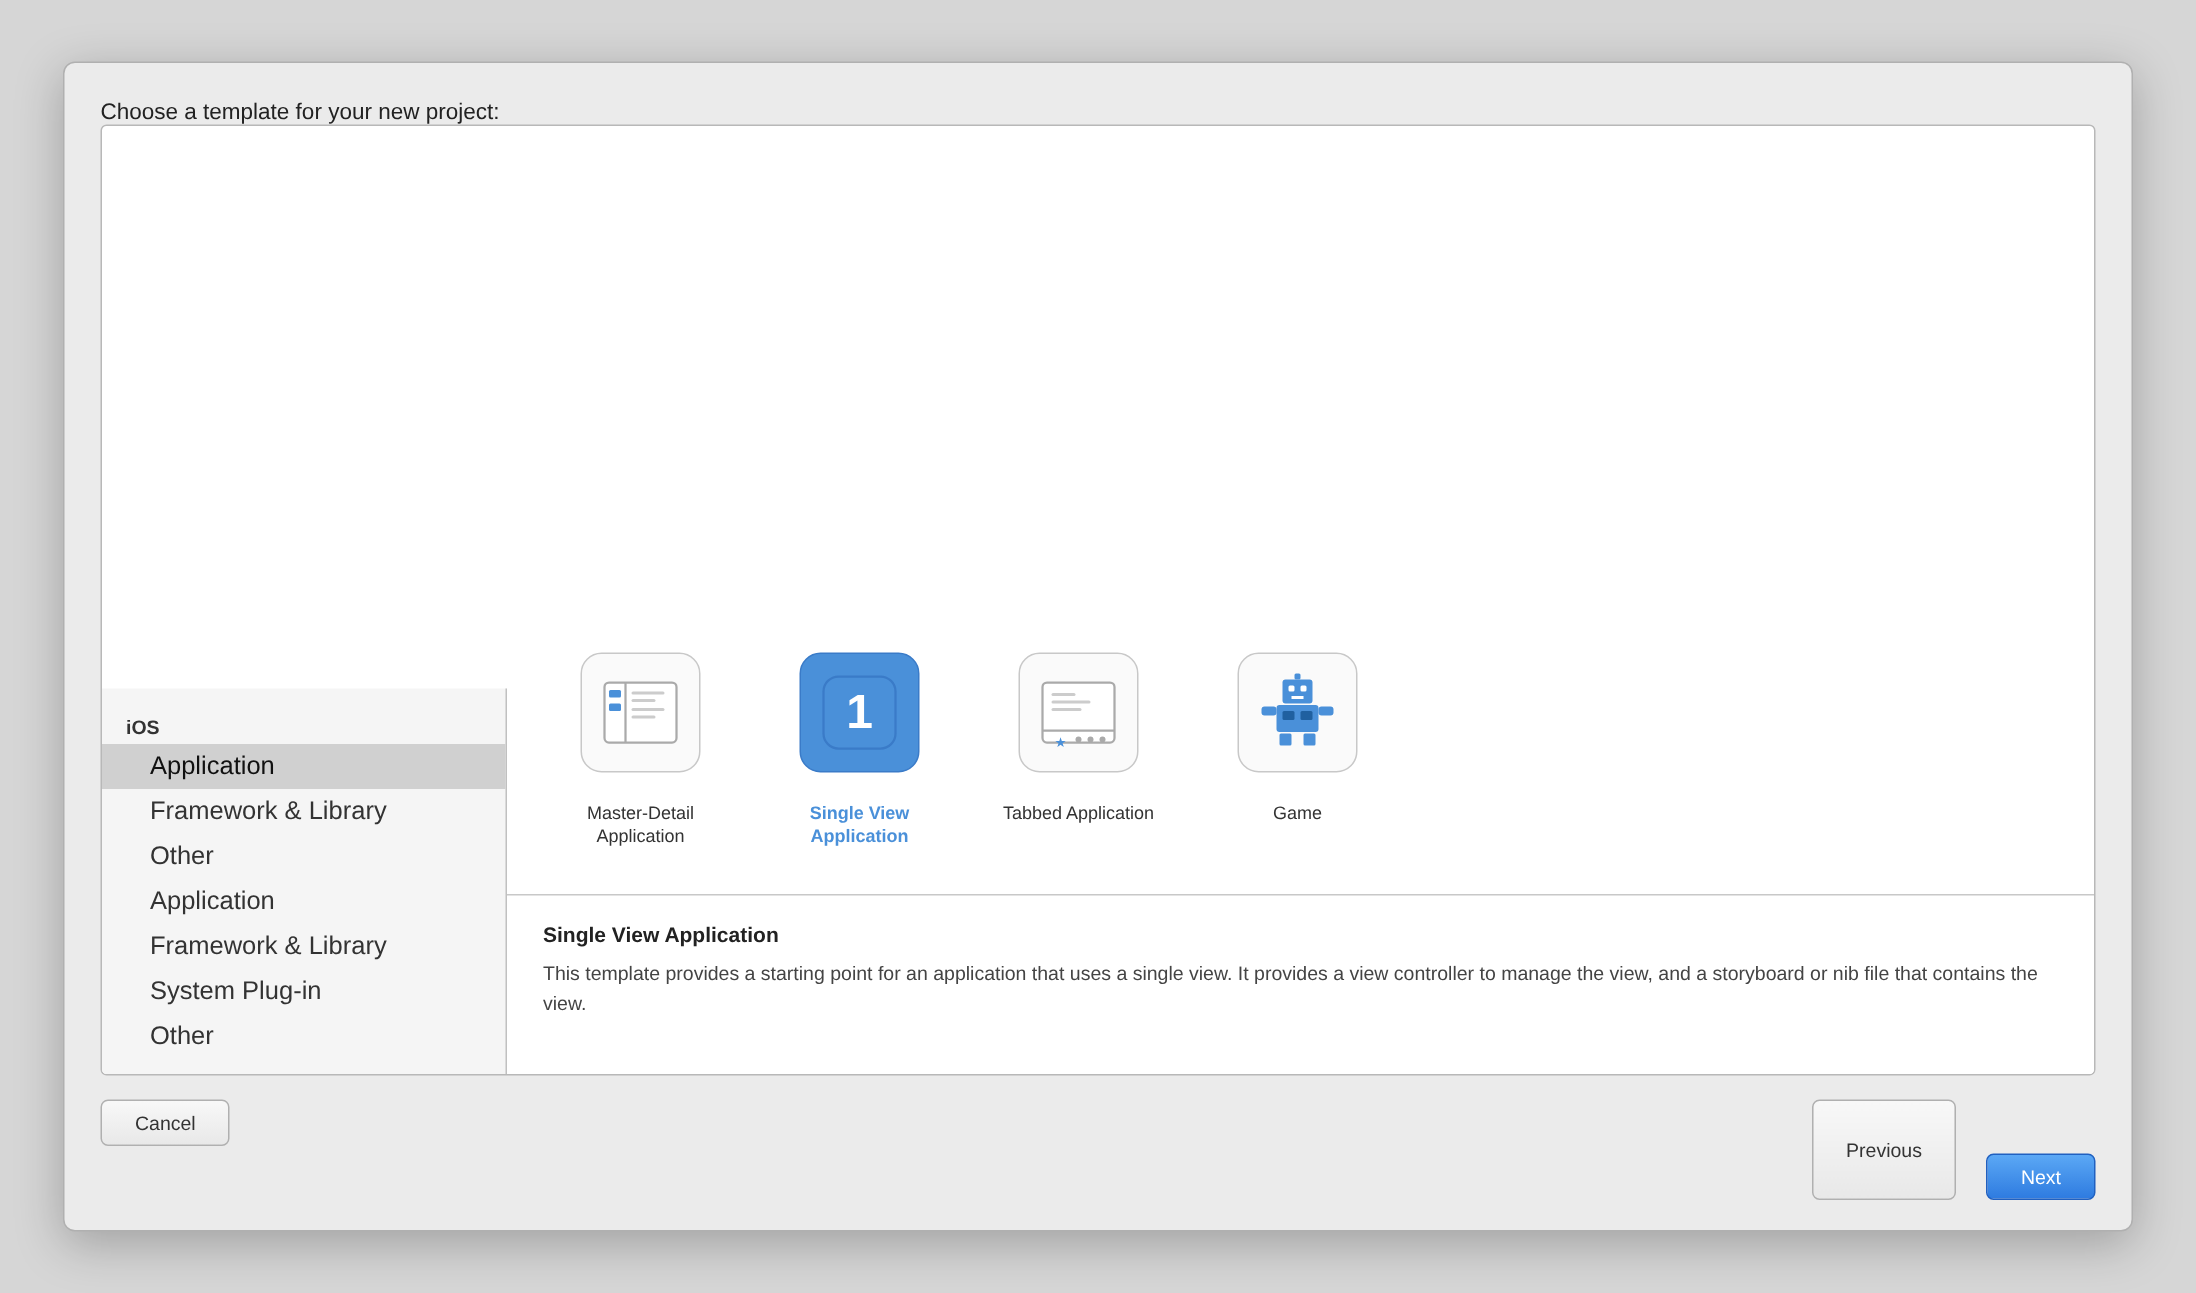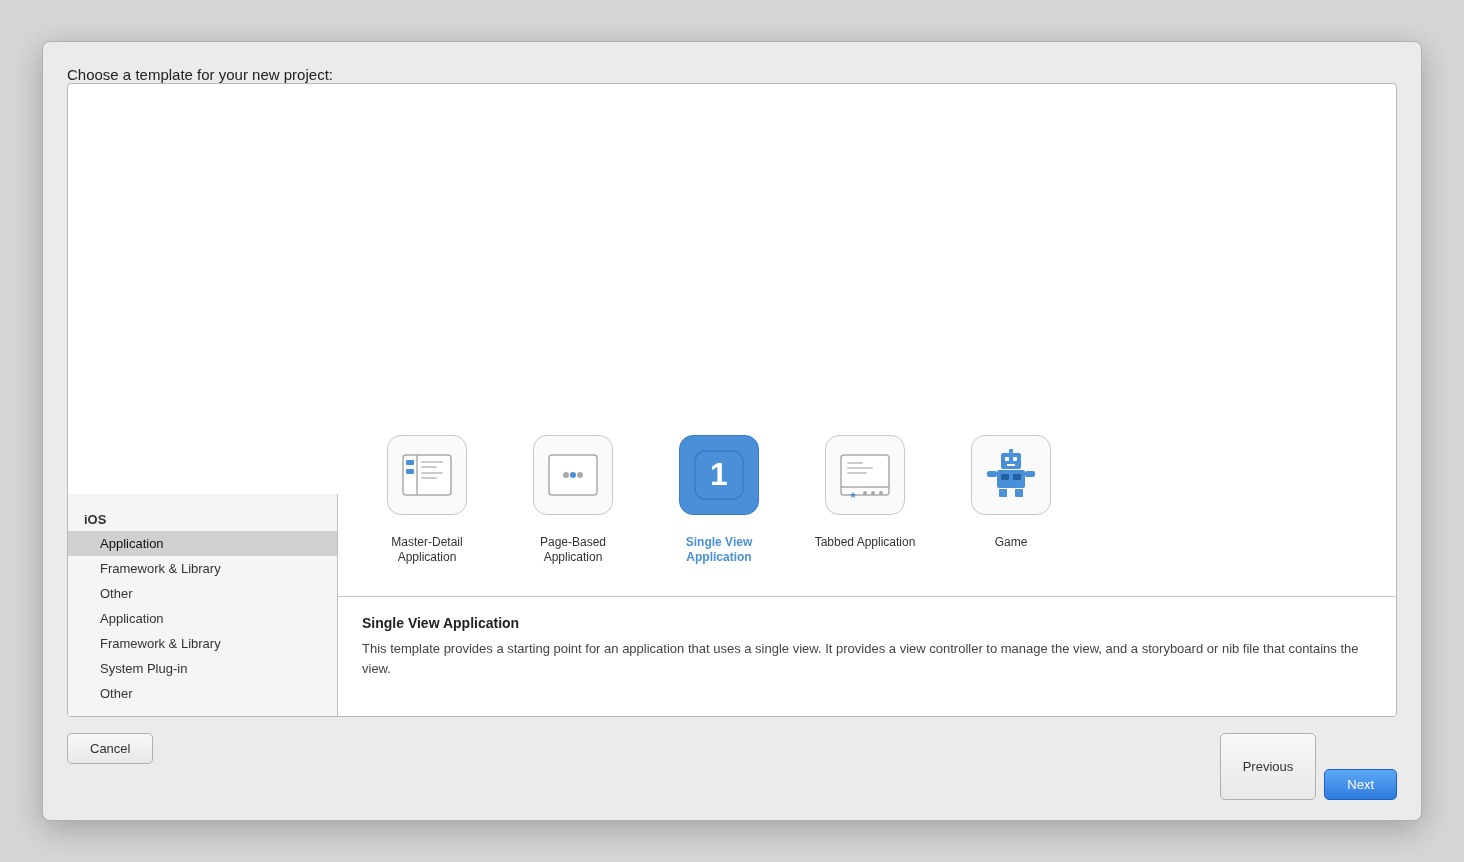--- a/index.html
+++ b/index.html
@@ -59,7 +59,7 @@
     }
 
     .sidebar-item {
-      font-size: 13px;
+      font-size: 17px;
       color: #333;
       padding: 5px 16px 5px 32px;
       cursor: pointer;

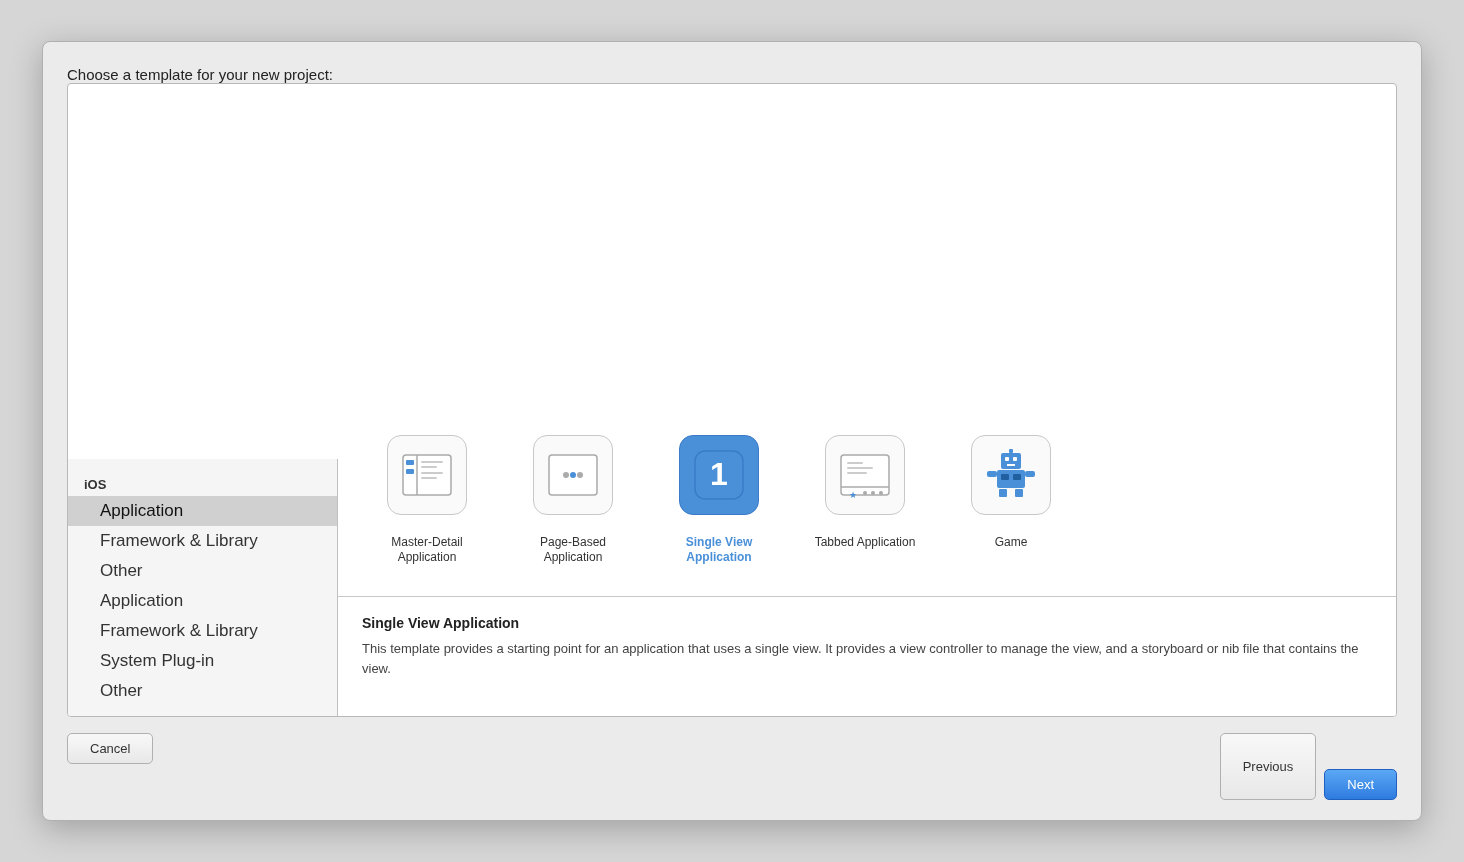--- a/index.html
+++ b/index.html
@@ -221,18 +221,6 @@
             <div class="template-label">Master-Detail
 Application</div>
           </div>
-          <div class="template-item">
-            <div class="template-icon-box">
-              <svg class="icon-svg" viewBox="0 0 56 56" fill="none" xmlns="http://www.w3.org/2000/svg">
-      <rect x="4" y="8" width="48" height="40" rx="3" stroke="#aaa" stroke-width="1.5" fill="white"></rect>
-      <circle cx="21" cy="28" r="3" fill="#aaa"></circle>
-      <circle cx="28" cy="28" r="3" fill="#4a90d9"></circle>
-      <circle cx="35" cy="28" r="3" fill="#aaa"></circle>
-    </svg>
-            </div>
-            <div class="template-label">Page-Based
-Application</div>
-          </div>
           <div class="template-item selected">
             <div class="template-icon-box" style="background: rgb(74, 144, 217); border-color: rgb(58, 123, 200);">
               <svg class="icon-svg" viewBox="0 0 56 56" fill="none" xmlns="http://www.w3.org/2000/svg">

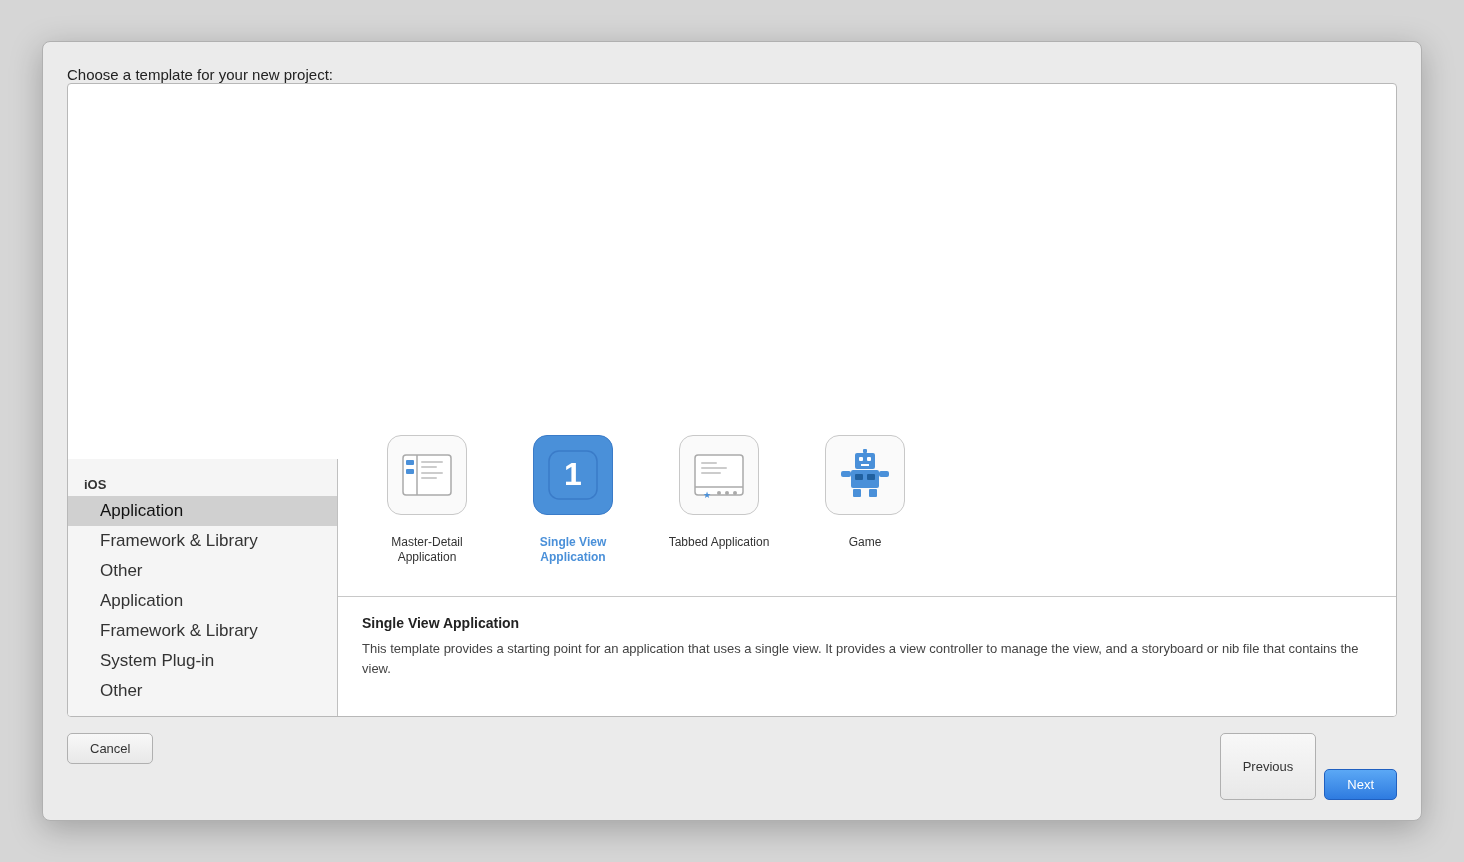--- a/index.html
+++ b/index.html
@@ -176,7 +176,7 @@
 
     .btn-group {
       display: flex;
-      gap: 8px;
+      gap: 20px;
     }
 
     .icon-svg {

